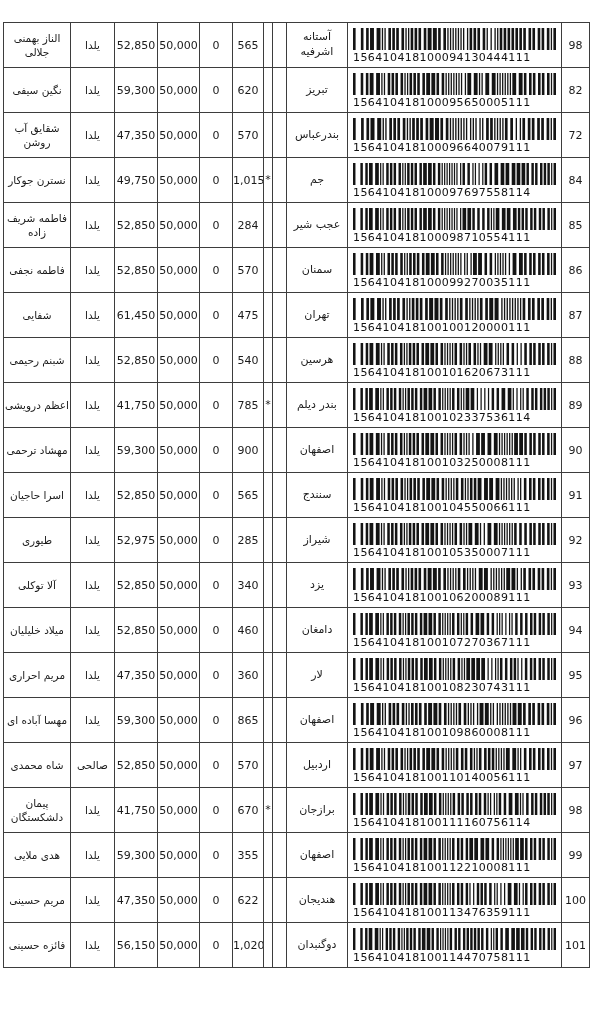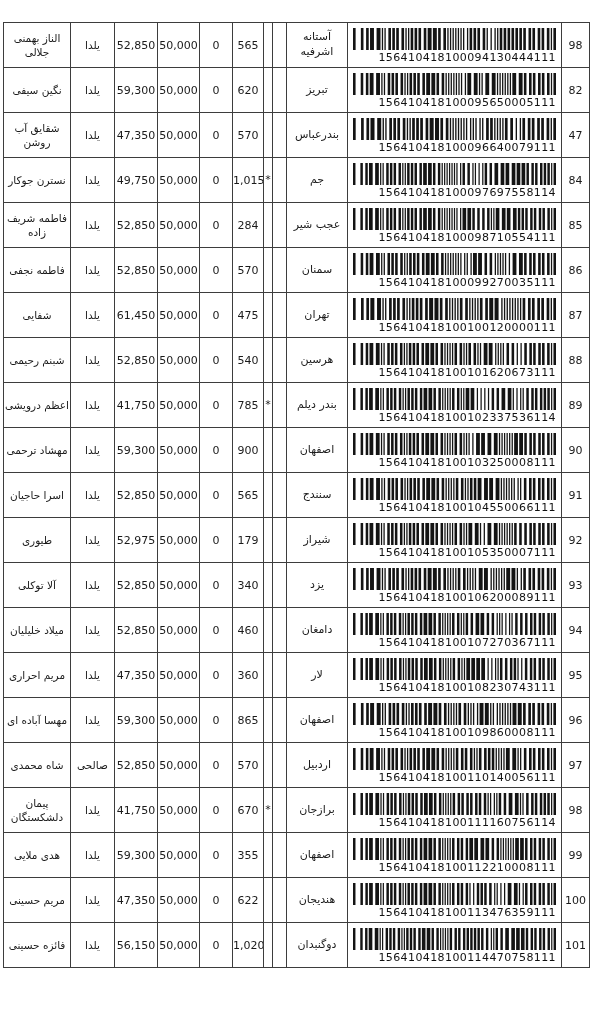--- a/index.html
+++ b/index.html
@@ -74,7 +74,7 @@
     height: 22px;
   }
   .code-num {
-    text-align: right;
+    text-align: left;
     font-size: 11px;
     letter-spacing: 0.4px;
     color: #111111;

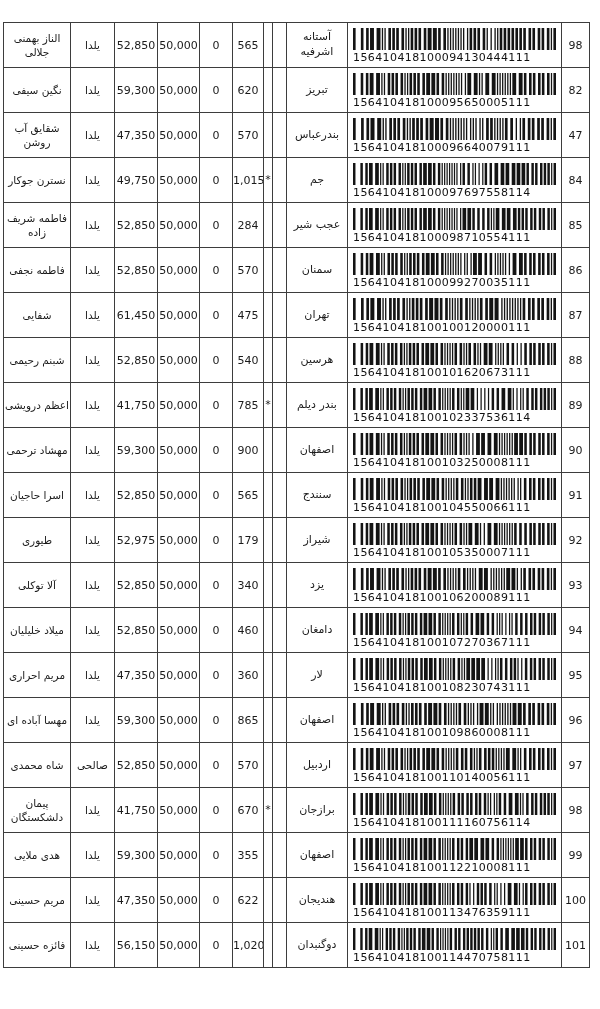--- a/index.html
+++ b/index.html
@@ -311,7 +311,7 @@
         <div class="code-num">156410418100096640079111</div>
       </div>
     </td>
-    <td class="c-no">47</td>
+    <td class="c-no">72</td>
   </tr>
 
   <tr>

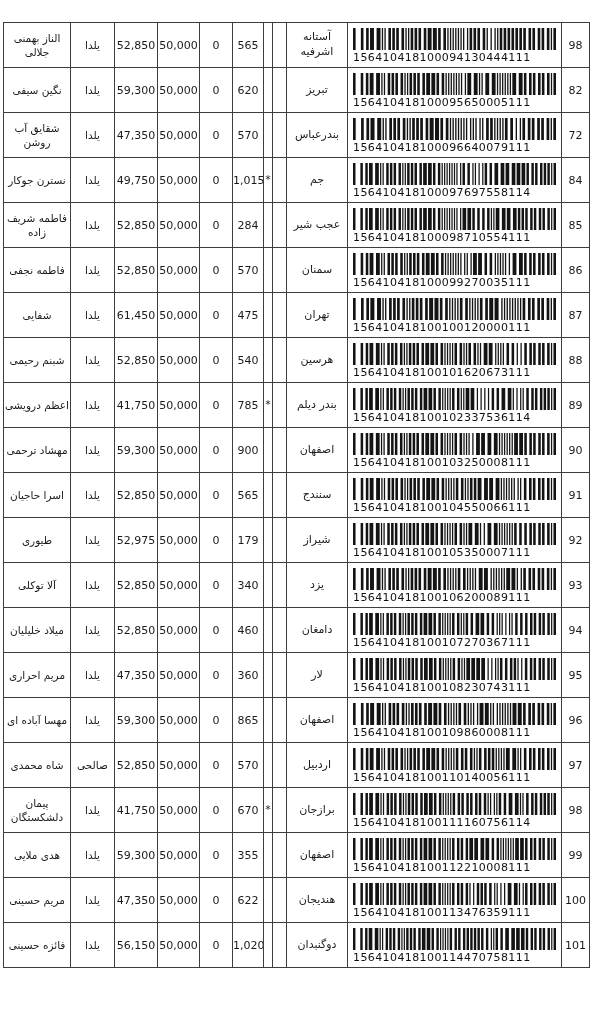--- a/index.html
+++ b/index.html
@@ -888,7 +888,7 @@
     <td class="c-amt">52,975</td>
     <td class="c-base">50,000</td>
     <td class="c-zero">0</td>
-    <td class="c-qty">179</td>
+    <td class="c-qty">285</td>
     <td class="c-star"></td>
     <td class="c-blank"></td>
     <td class="c-city">شیراز</td>

